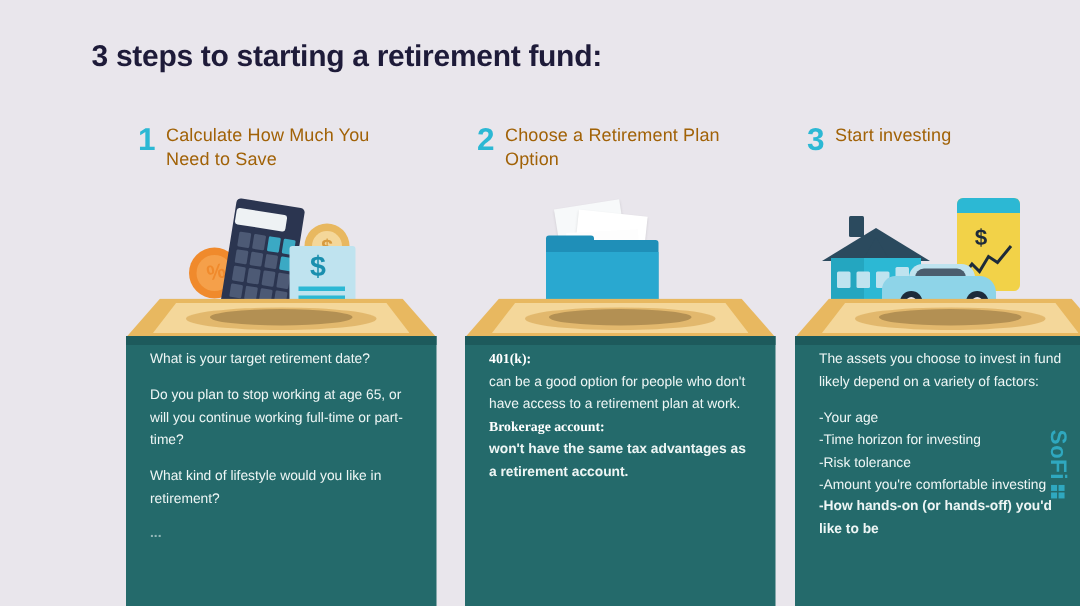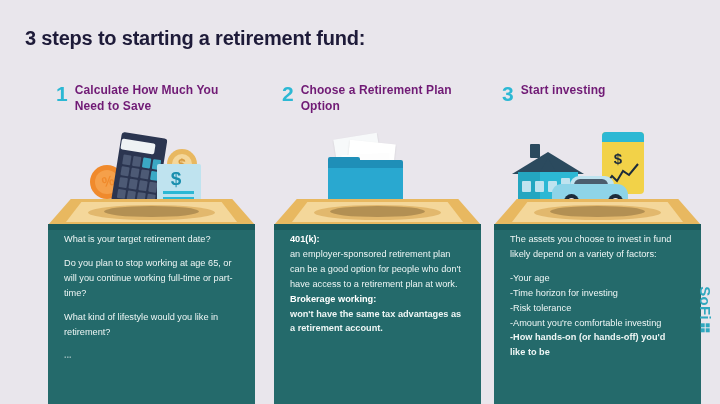--- a/index.html
+++ b/index.html
@@ -9,7 +9,7 @@
     font-family:"Liberation Sans",sans-serif;
     position:relative;
   }
-  .canvas{position:absolute;inset:0;}
+  .canvas{position:absolute;inset:0;margin-left:36px;}
 
   
   .main-title{

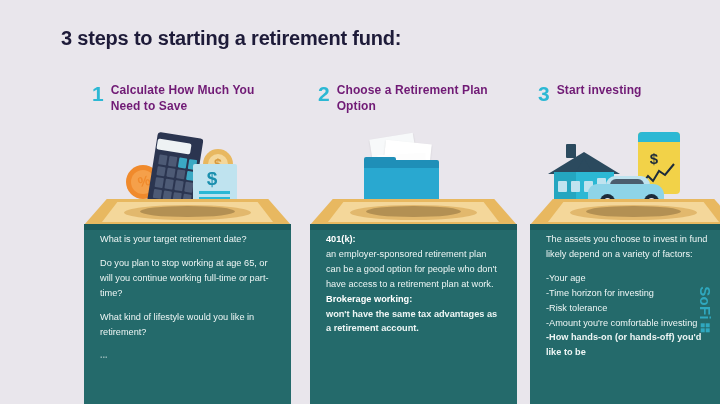--- a/index.html
+++ b/index.html
@@ -30,7 +30,7 @@
     padding-top:1px;
   }
   .step-title{
-    font-size:12px;font-weight:bold;color:#701a75;
+    font-size:12px;font-weight:normal;color:#a16207;
     line-height:1.35;letter-spacing:0.1px;max-width:160px;
   }
 

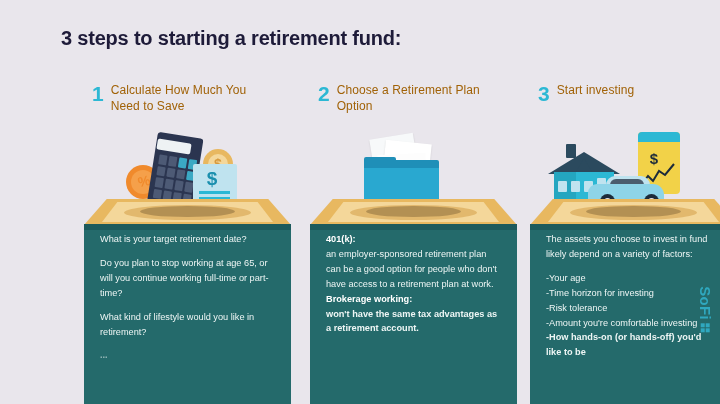--- a/index.html
+++ b/index.html
@@ -71,7 +71,7 @@
   }
   .panel-body p{margin:0 0 9px 0;}
   .panel-body p:last-child{margin-bottom:0;font-weight:bold;}
-  .panel-body b{font-weight:bold;color:#ffffff;}
+  .panel-body b{font-weight:bold;color:#ffffff;font-family:Liberation Serif, serif;}
   .tight p{margin:0;}
   .trunc{opacity:.55;}
 

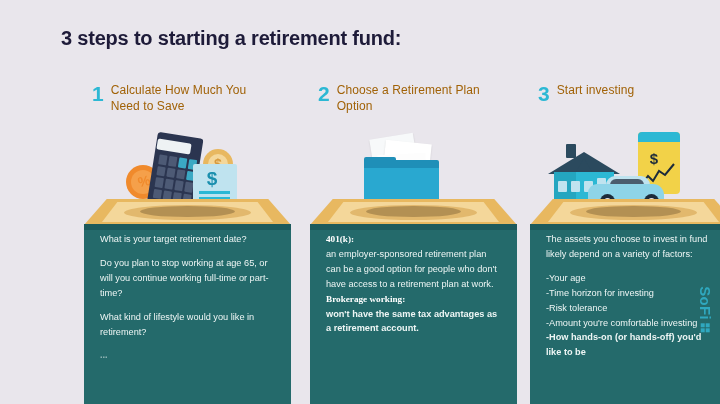--- a/index.html
+++ b/index.html
@@ -306,7 +306,6 @@
     <div class="panel-side"></div>
     <div class="panel-body tight">
       <p><b>401(k):</b></p>
-      <p>an employer-sponsored retirement plan</p>
       <p>can be a good option for people who don't have access to a retirement plan at work.</p>
       <p><b>Brokerage working:</b></p>
       <p>won't have the same tax advantages as a retirement account.</p>

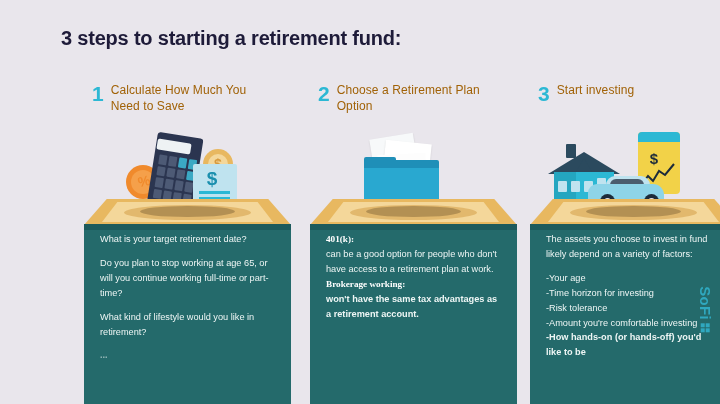--- a/index.html
+++ b/index.html
@@ -307,7 +307,7 @@
     <div class="panel-body tight">
       <p><b>401(k):</b></p>
       <p>can be a good option for people who don't have access to a retirement plan at work.</p>
-      <p><b>Brokerage working:</b></p>
+      <p><b>Brokerage account:</b></p>
       <p>won't have the same tax advantages as a retirement account.</p>
     </div>
   </div>

